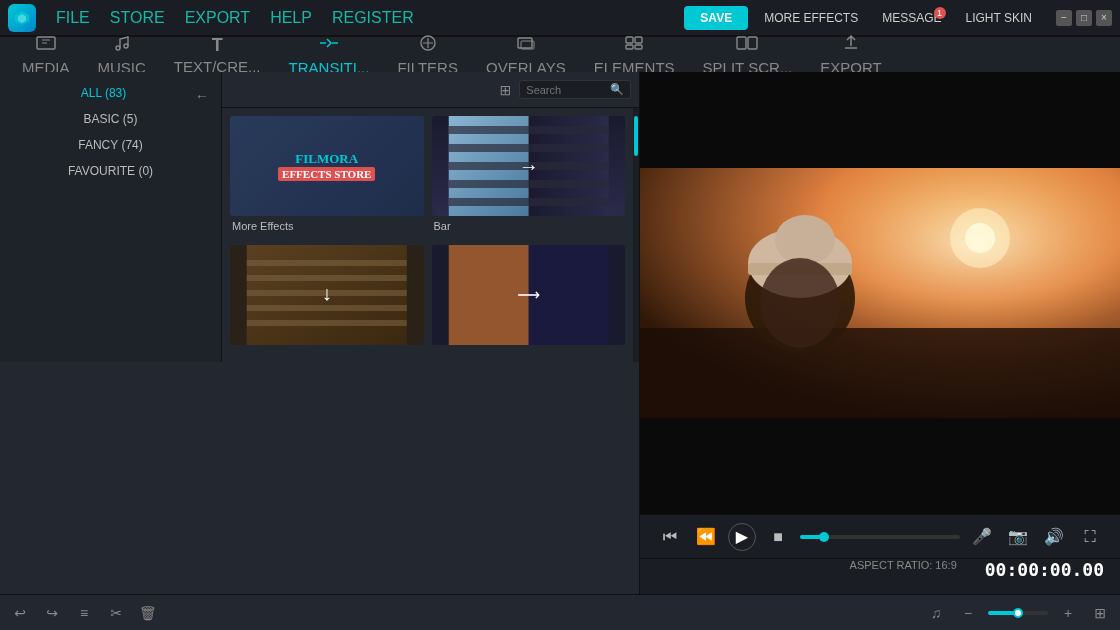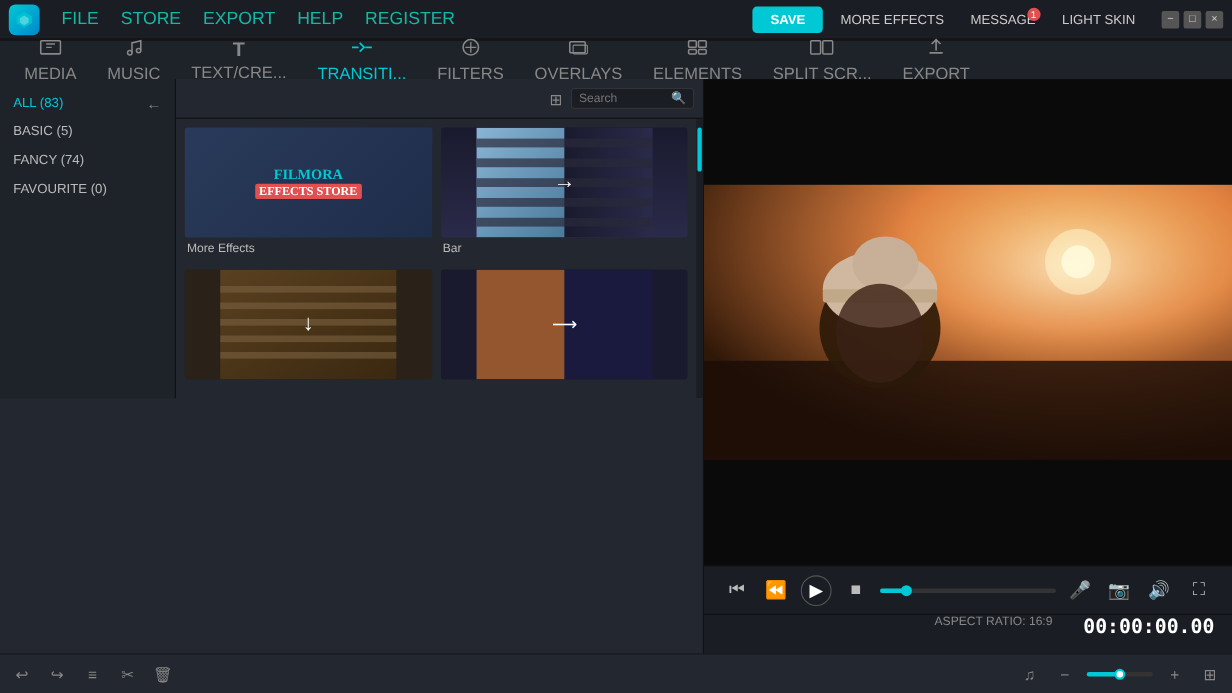--- a/index.html
+++ b/index.html
@@ -113,10 +113,11 @@
       height: 290px;
     }
     .category-list {
-      width: 160px;
+      width: 222px;
       background: #1e2229;
       padding: 8px 0;
       border-right: 1px solid #111;
+      text-align: center;
     }
     .category-item {
       padding: 6px 12px;

